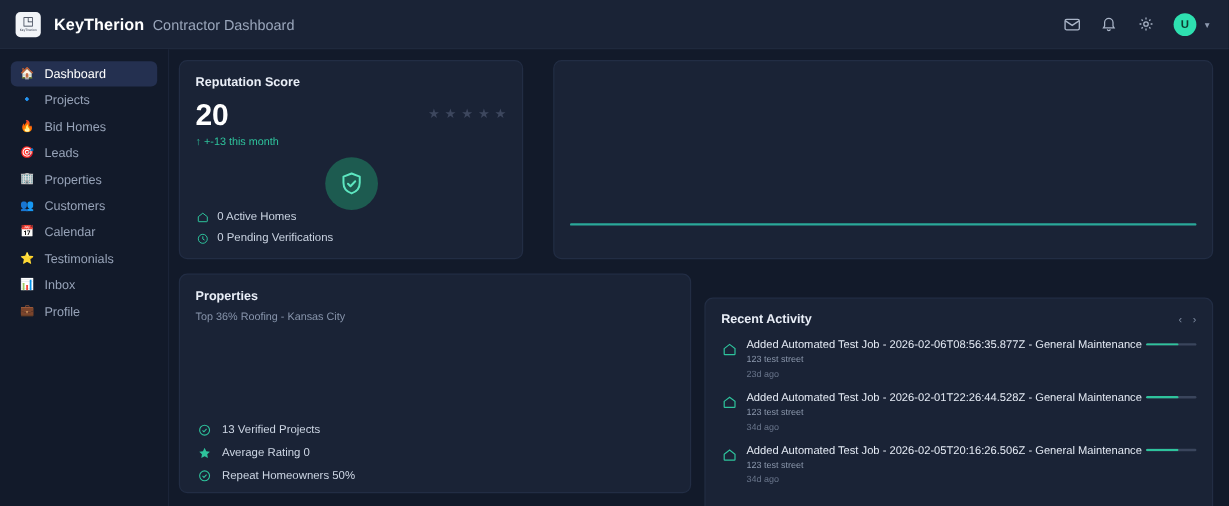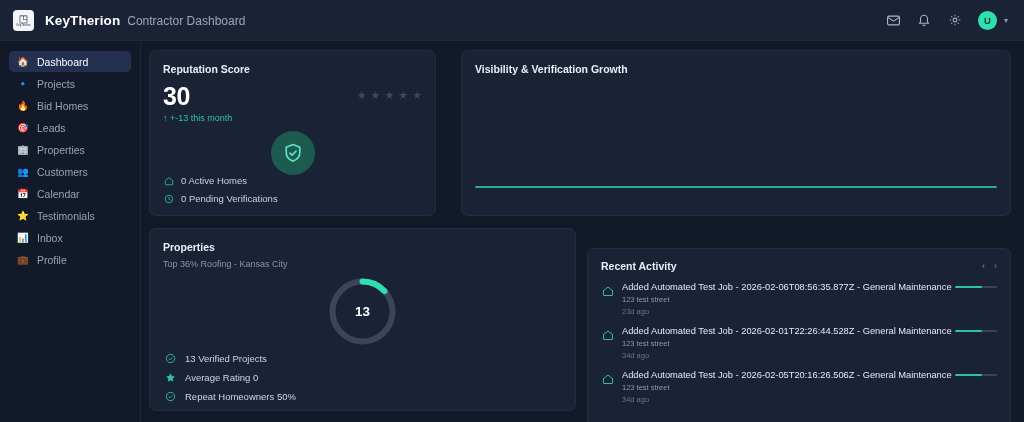--- a/index.html
+++ b/index.html
@@ -262,7 +262,6 @@
         </div>
 
         <div class="card growth">
-          <div class="card-title">Visibility &amp; Verification Growth</div>
           <div class="growth-plot">
             <div class="growth-line"></div>
           </div>

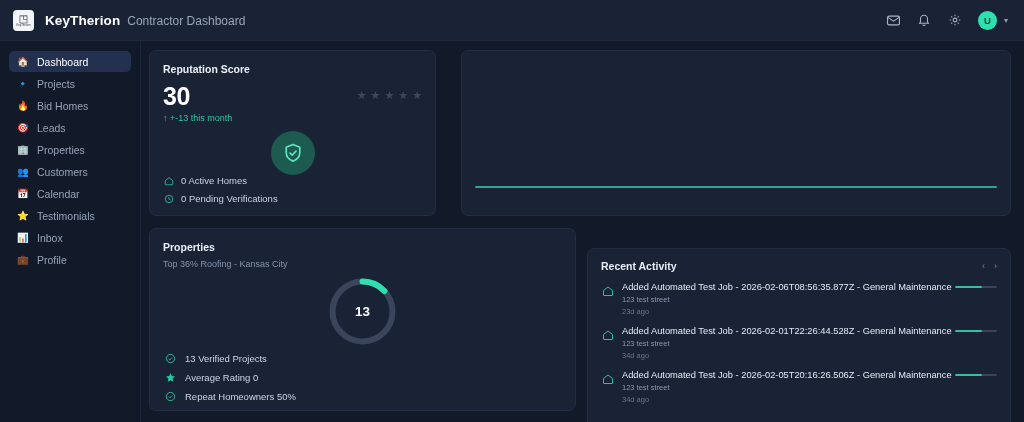--- a/index.html
+++ b/index.html
@@ -221,7 +221,7 @@
           <div class="card-title">Reputation Score</div>
           <div class="score-row">
             <div>
-              <div class="score-num">30</div>
+              <div class="score-num">20</div>
               <div class="delta">↑ +-13 this month</div>
             </div>
             <div class="stars">

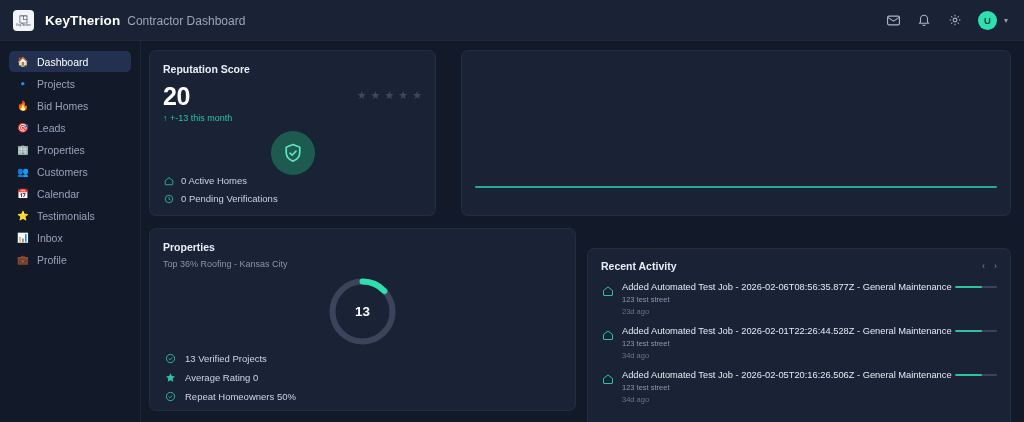--- a/index.html
+++ b/index.html
@@ -273,15 +273,6 @@
         <div class="card rep-card">
           <div class="card-title">Properties</div>
           <div class="rep-sub">Top 36% Roofing - Kansas City</div>
-          <div class="donut-wrap">
-            <div class="donut">
-              <svg width="73" height="73" viewBox="0 0 73 73">
-                <circle cx="36.5" cy="36.5" r="30" fill="none" stroke="#3a455c" stroke-width="6"></circle>
-                <circle id="gauge-arc" cx="36.5" cy="36.5" r="30" fill="none" stroke="#2ee0b0" stroke-width="6" stroke-linecap="round" stroke-dasharray="24.504422698000386 188.49555921538757"></circle>
-              </svg>
-              <div class="donut-val">13</div>
-            </div>
-          </div>
           <div class="stats">
             <div class="stat-row">
               <span class="stat-ico">

